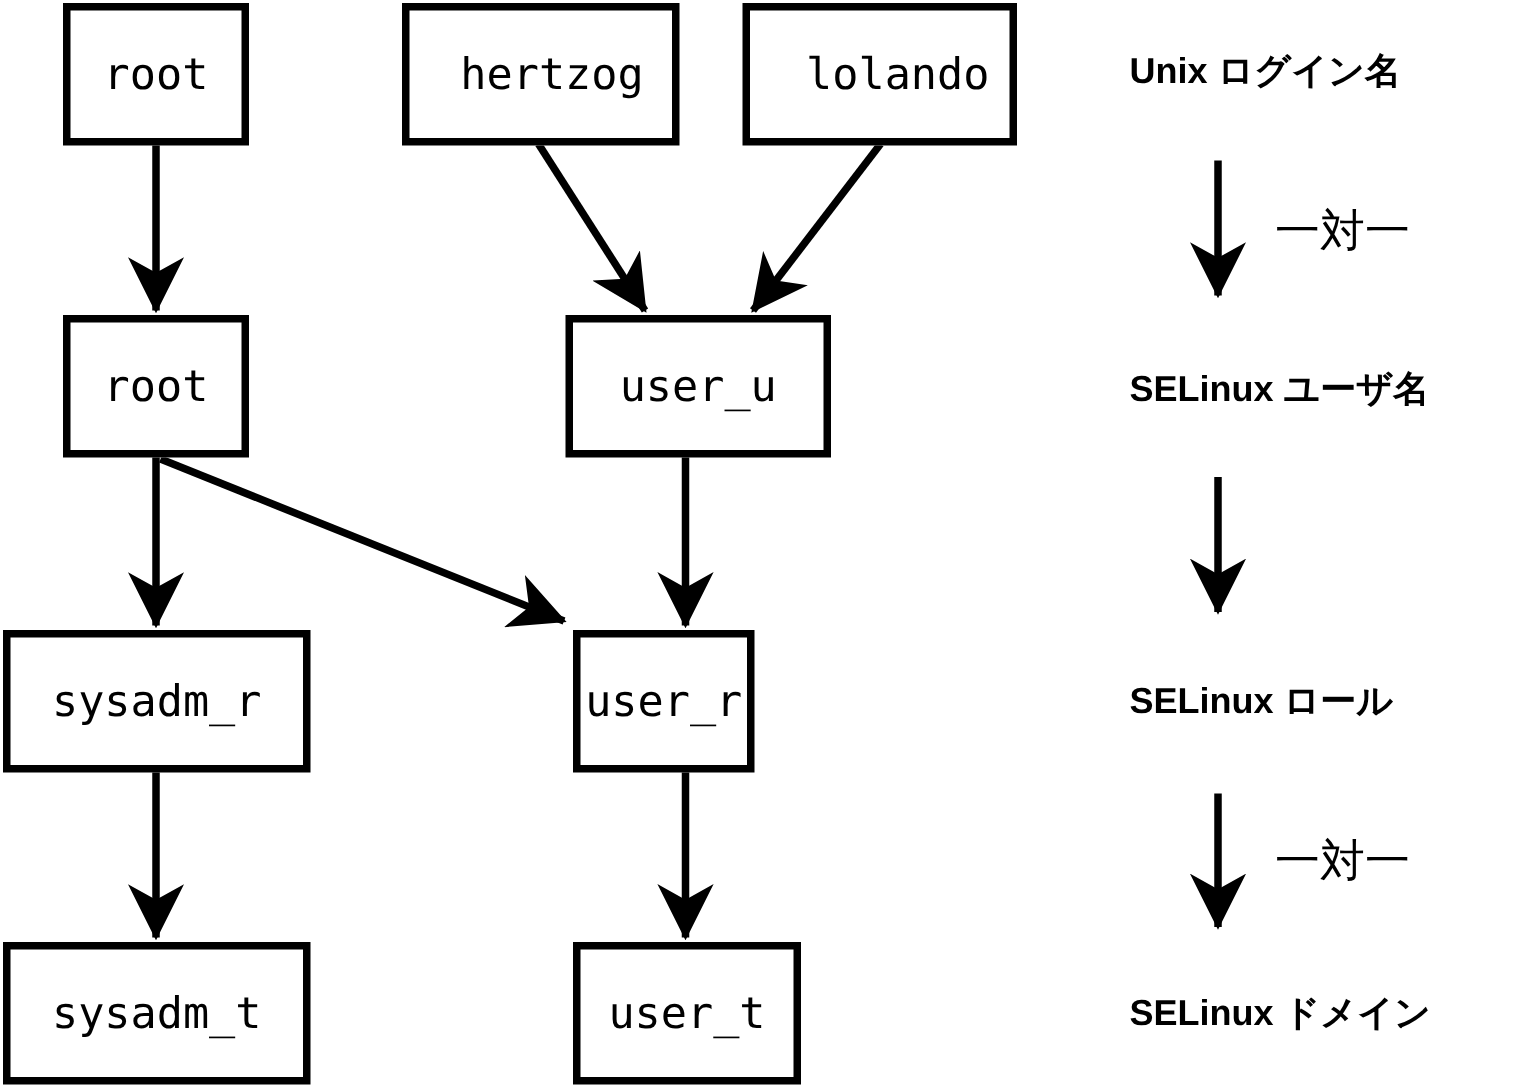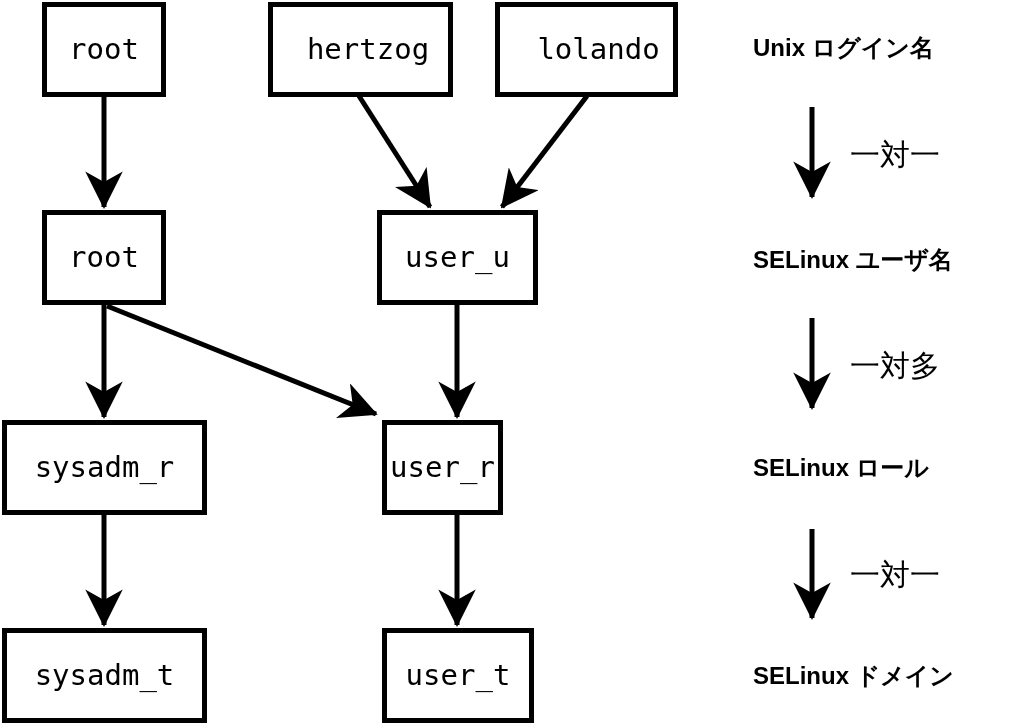--- a/index.html
+++ b/index.html
@@ -92,7 +92,7 @@
   <div class="node" style="left:42px;  top:210px; width:124px; height:95px;">
     <span>root</span>
   </div>
-  <div class="node" style="left:377px; top:210px; width:161px; height:95px;">
+  <div class="node" style="left:377px; top:210px; width:177px; height:95px;">
     <span>user_u</span>
   </div>
 

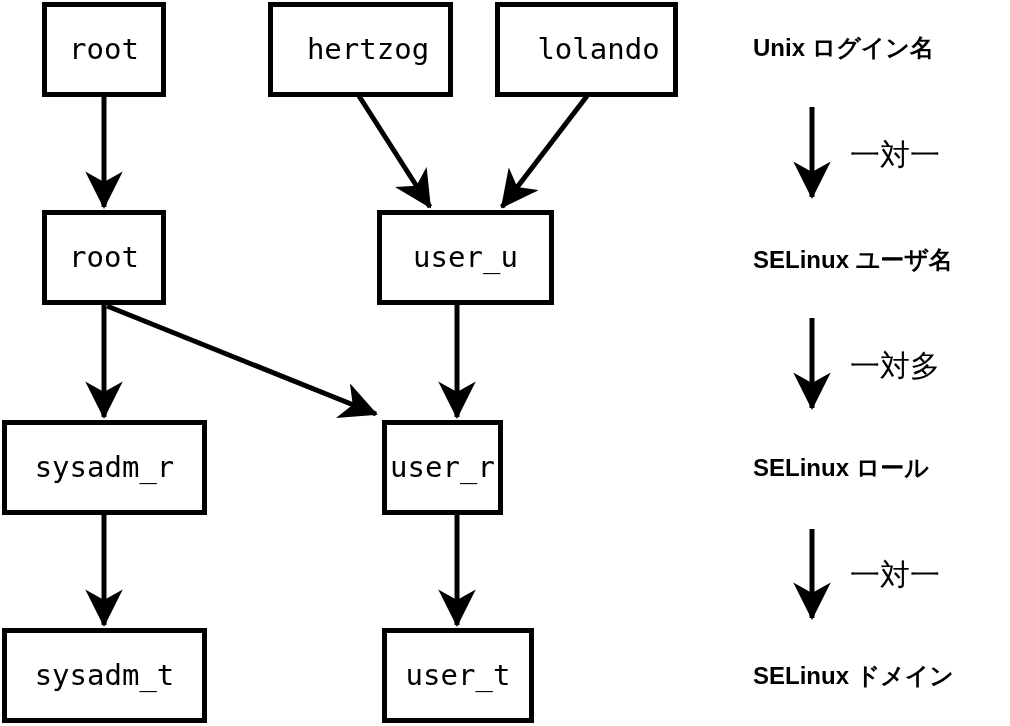--- a/index.html
+++ b/index.html
@@ -113,7 +113,6 @@
   <div class="legend-level" style="left:753px; top:30px;">Unix ログイン名</div>
   <div class="legend-rel" style="left:850px; top:137px;">一対一</div>
   <div class="legend-level" style="left:753px; top:242px;">SELinux ユーザ名</div>
-  <div class="legend-rel" style="left:850px; top:348px;">一対多</div>
   <div class="legend-level" style="left:753px; top:450px;">SELinux ロール</div>
   <div class="legend-rel" style="left:850px; top:557px;">一対一</div>
   <div class="legend-level" style="left:753px; top:658px;">SELinux ドメイン</div>

